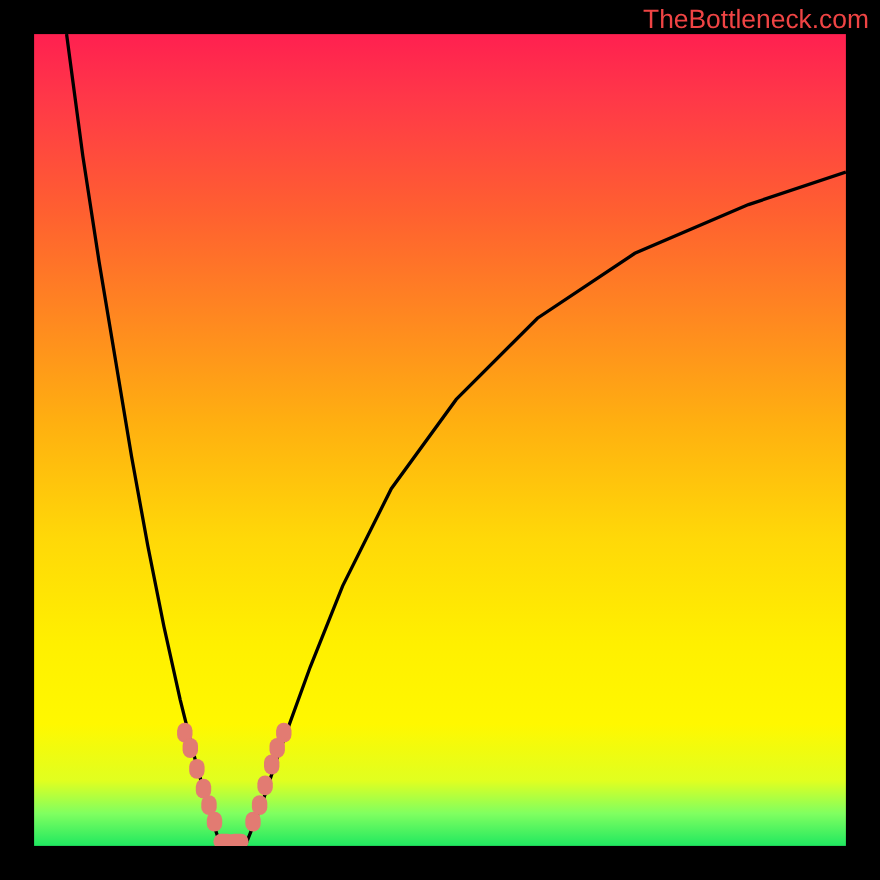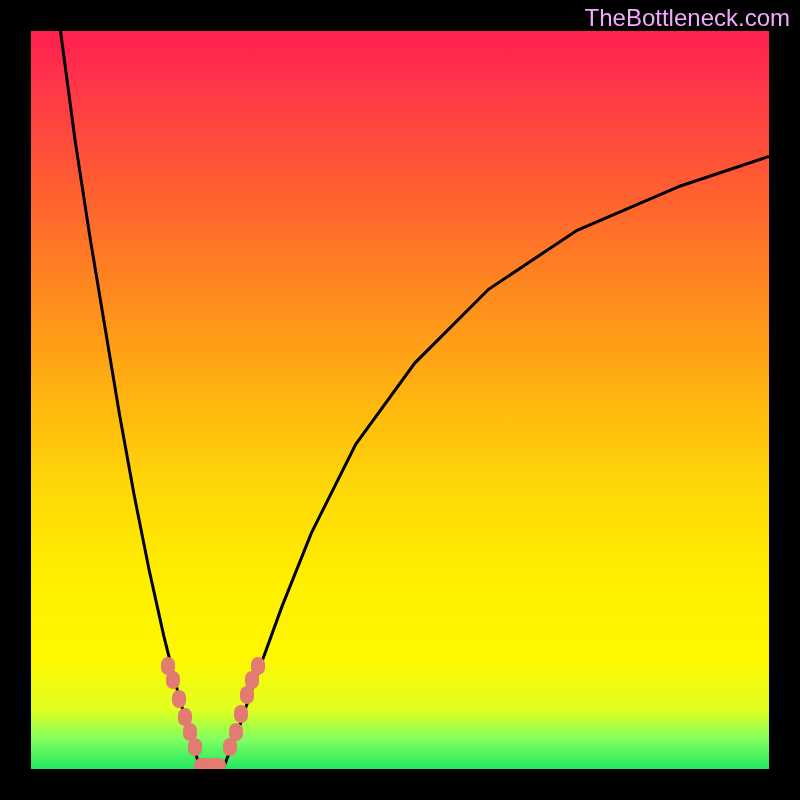--- a/index.html
+++ b/index.html
@@ -14,7 +14,7 @@
       position: absolute;
       top: 4px;
       right: 10px;
-      color: #f0abfc;
+      color: #ef4444;
       font-family: Arial, sans-serif;
       font-size: 24px;
       font-weight: 500;

